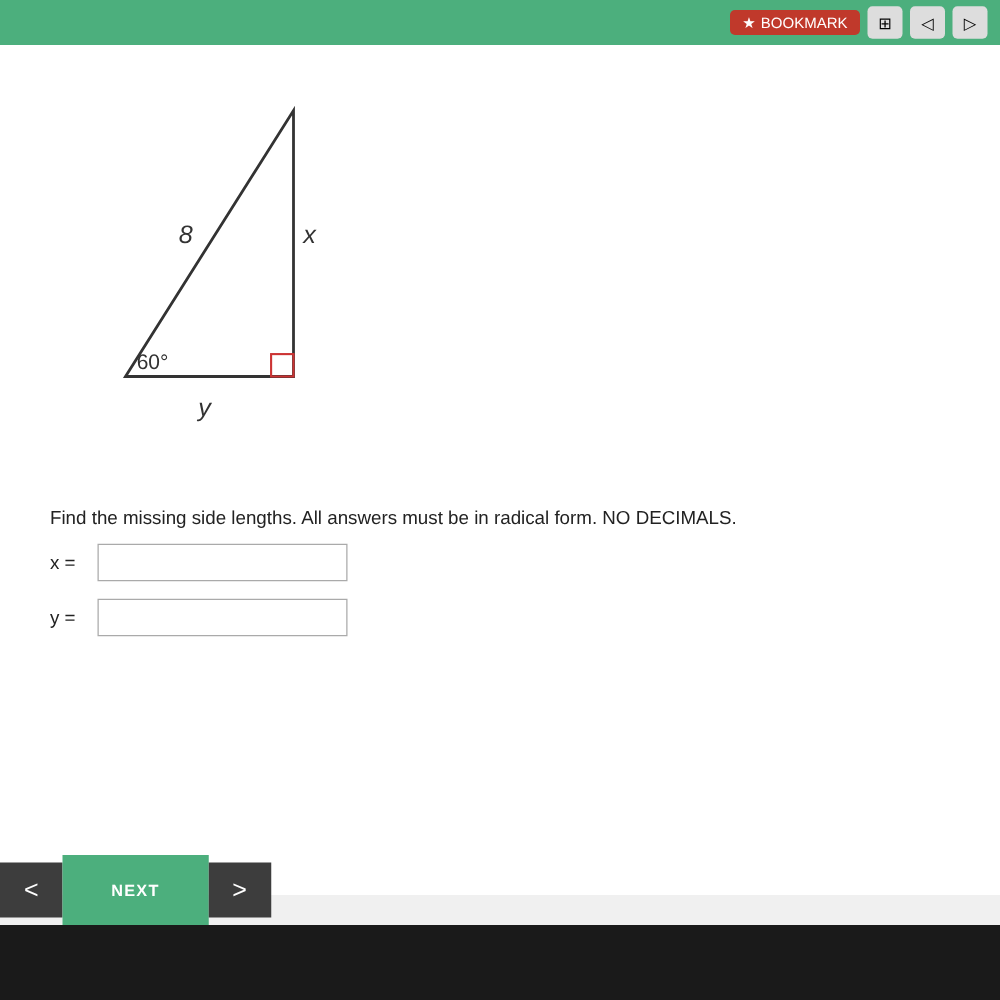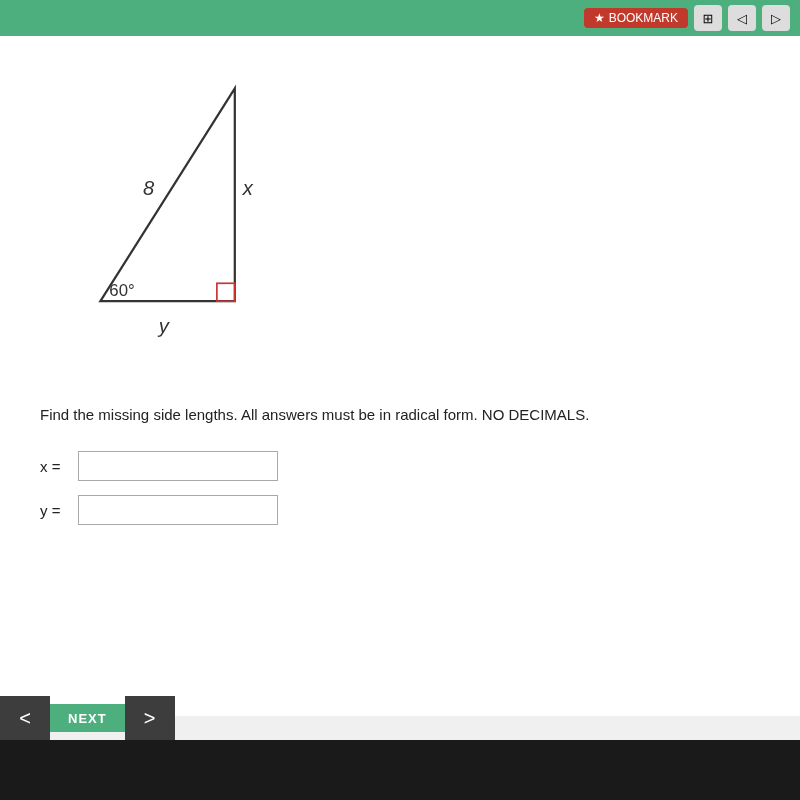--- a/index.html
+++ b/index.html
@@ -80,7 +80,7 @@
     .question-text {
       font-size: 15px;
       color: #222;
-      margin-bottom: 28px;
+      margin-bottom: 12px;
       margin-left: 0;
     }
 

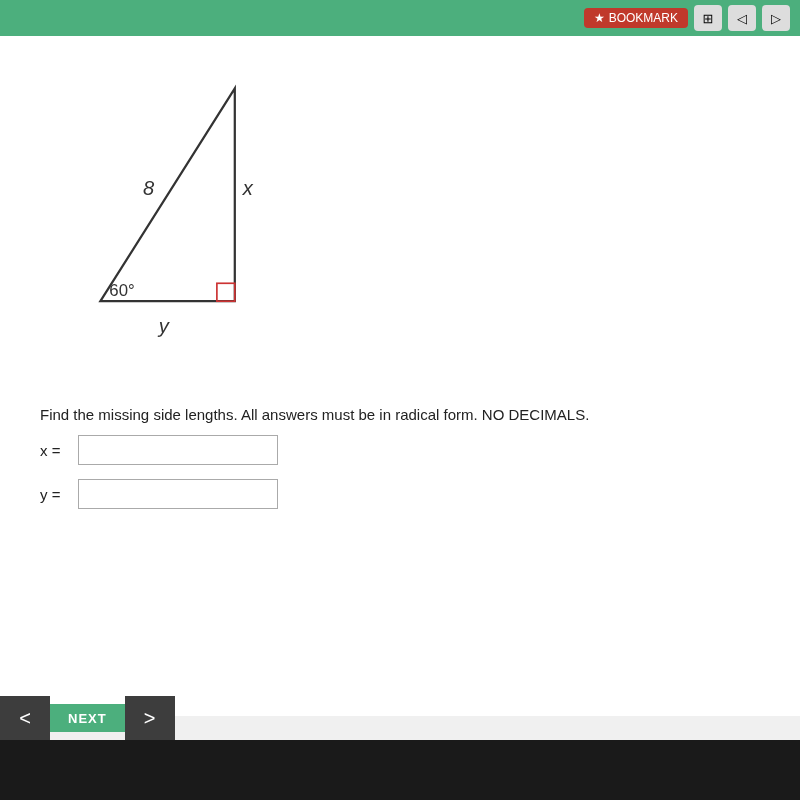--- a/index.html
+++ b/index.html
@@ -137,8 +137,8 @@
       background: #4caf7d;
       border: none;
       color: white;
-      height: 28px;
-      padding: 0 18px;
+      height: 56px;
+      padding: 0 39px;
       font-size: 13px;
       font-weight: bold;
       letter-spacing: 1px;

